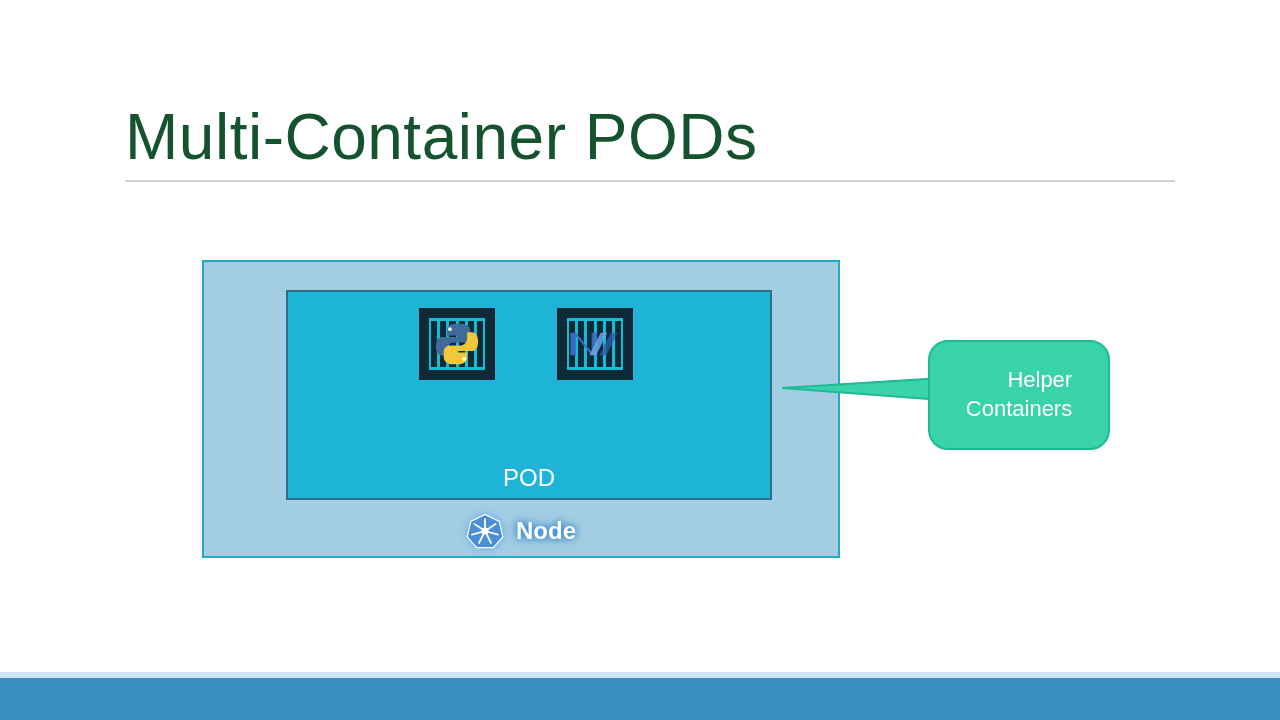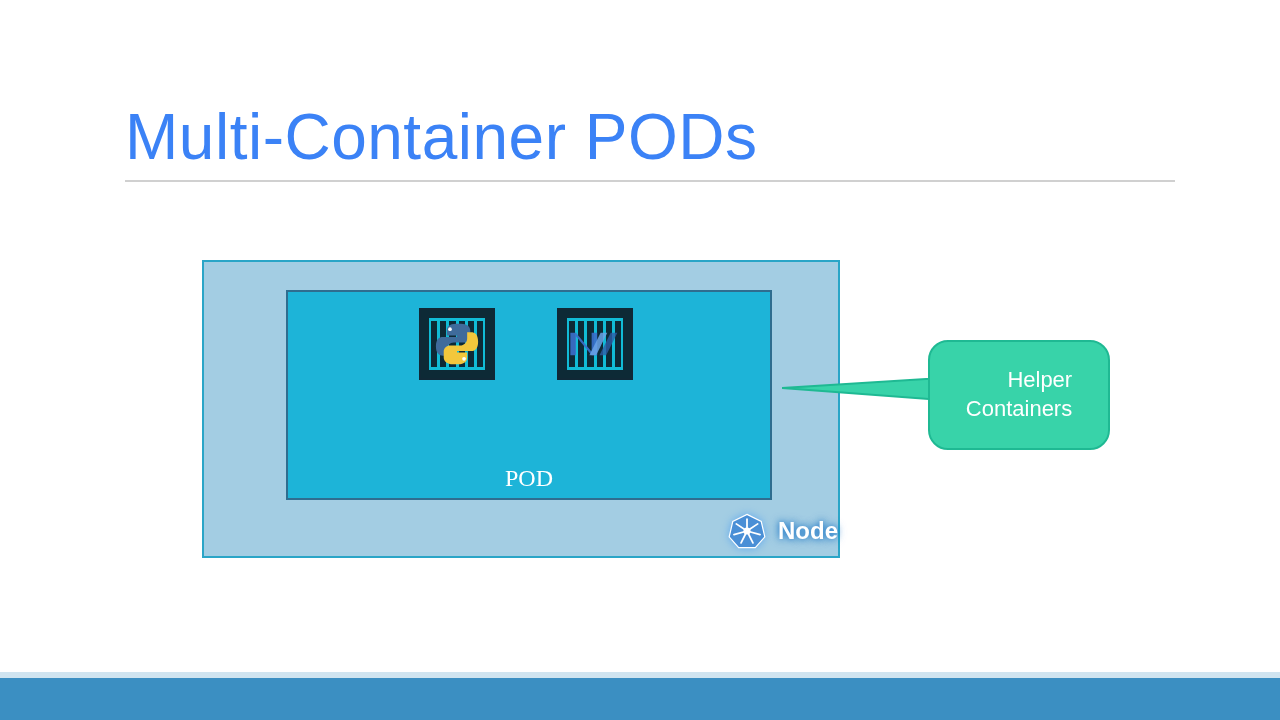--- a/index.html
+++ b/index.html
@@ -18,7 +18,7 @@
     top: 100px;
     font-size: 64px;
     font-weight: 300;
-    color: #3b82f6;
+    color: #14532d;
     letter-spacing: 0.5px;
   }
 

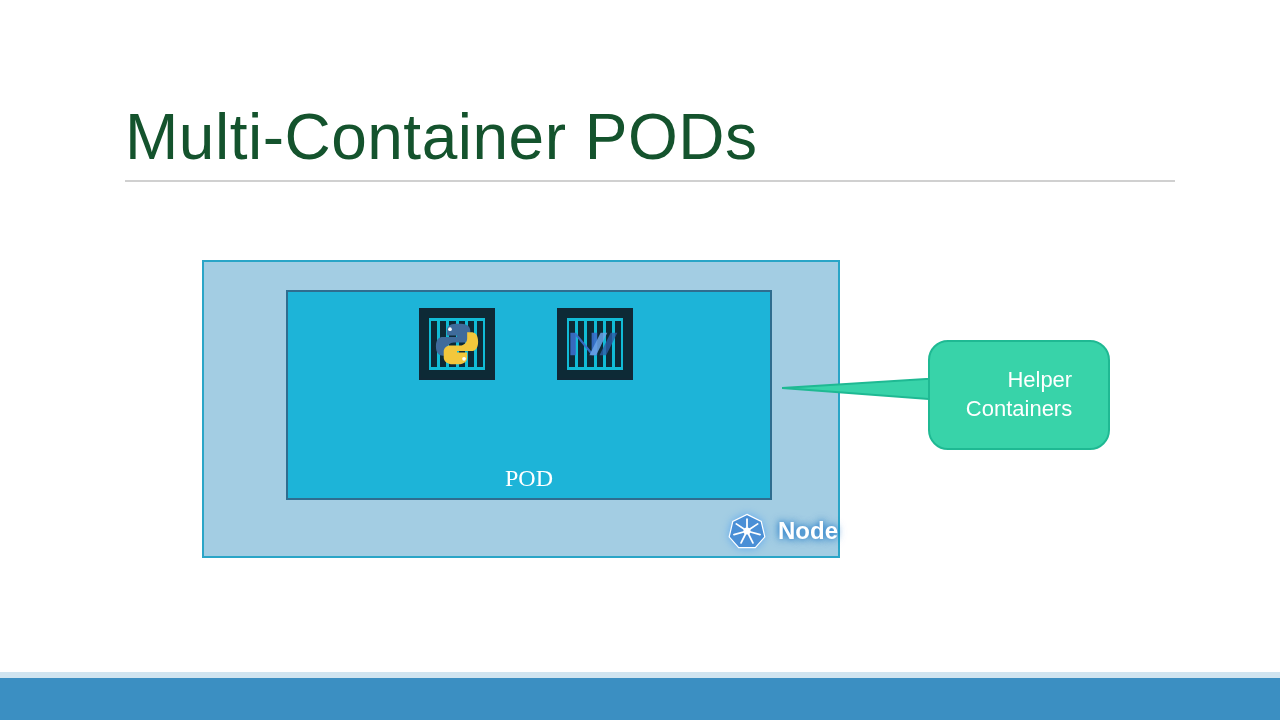--- a/index.html
+++ b/index.html
@@ -51,7 +51,6 @@
     height: 210px;
     background: #1db4d8;
     border: 2px solid #2f6d8f;
-    font-family: Liberation Serif, serif;
   }
 
   .pod-label {

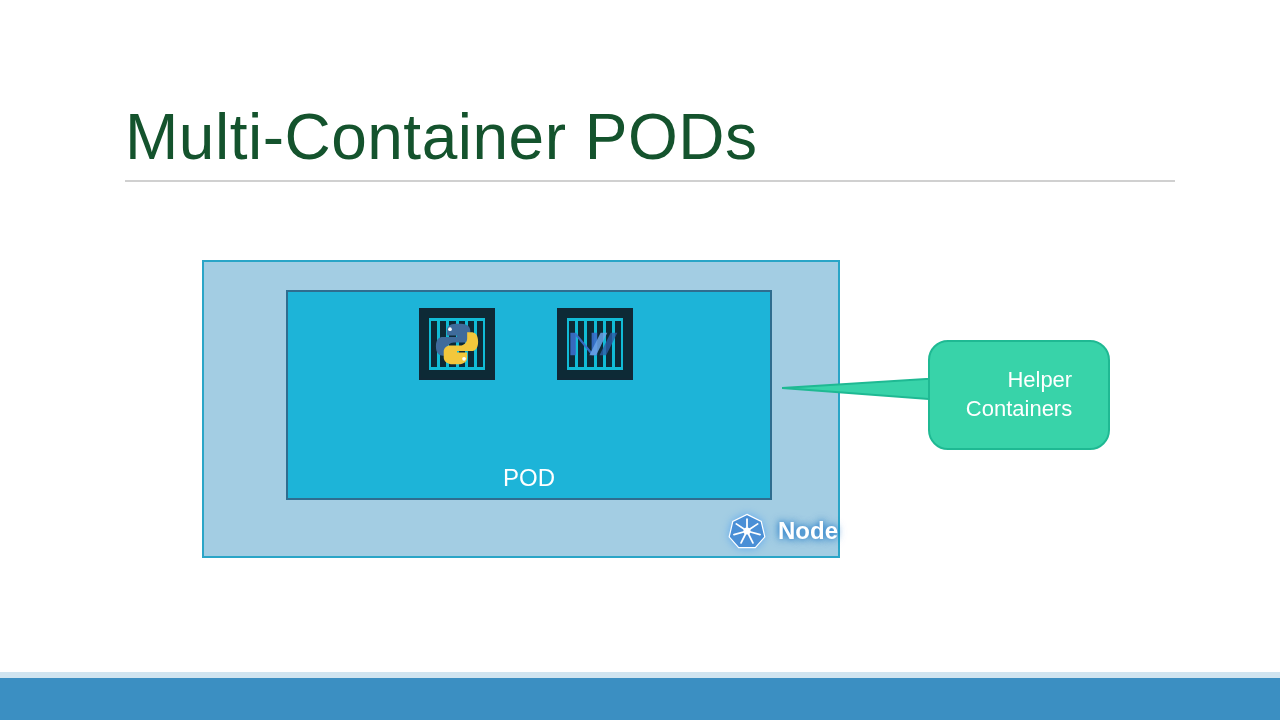--- a/index.html
+++ b/index.html
@@ -106,7 +106,7 @@
     width: 100%;
     display: flex;
     align-items: center;
-    justify-content: flex-end;
+    justify-content: center;
     gap: 12px;
   }
   .node-label {

